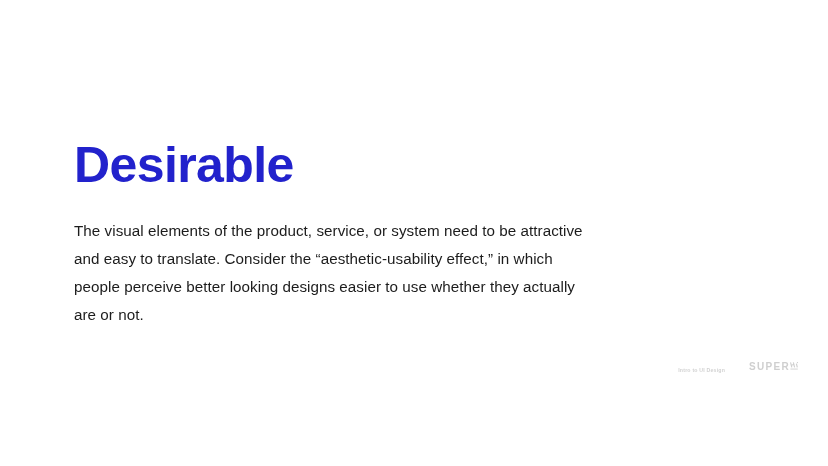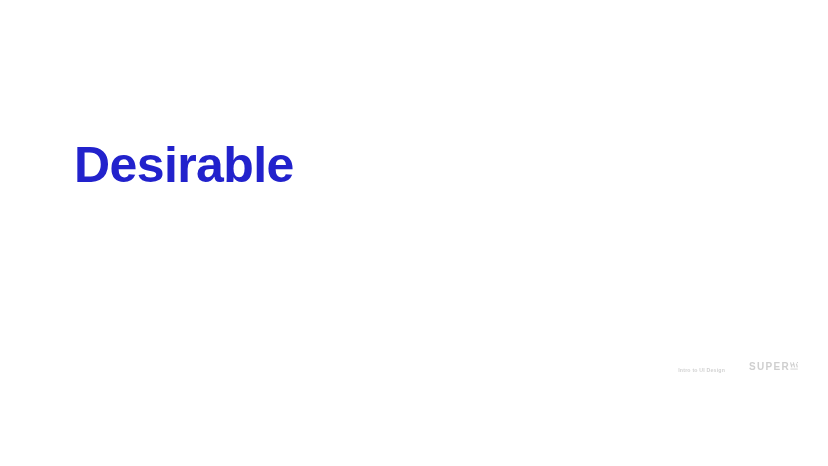--- a/index.html
+++ b/index.html
@@ -84,6 +84,7 @@
 
   <div class="content-block">
     <h1 class="slide-heading">Desirable</h1>
+    <p class="slide-body">The visual elements of the product, service, or system need to be attractive and easy to translate. Consider the “aesthetic-usability effect,” in which people perceive better looking designs easier to use whether they actually are or not.</p>
   </div>
 
   <div class="footer">

